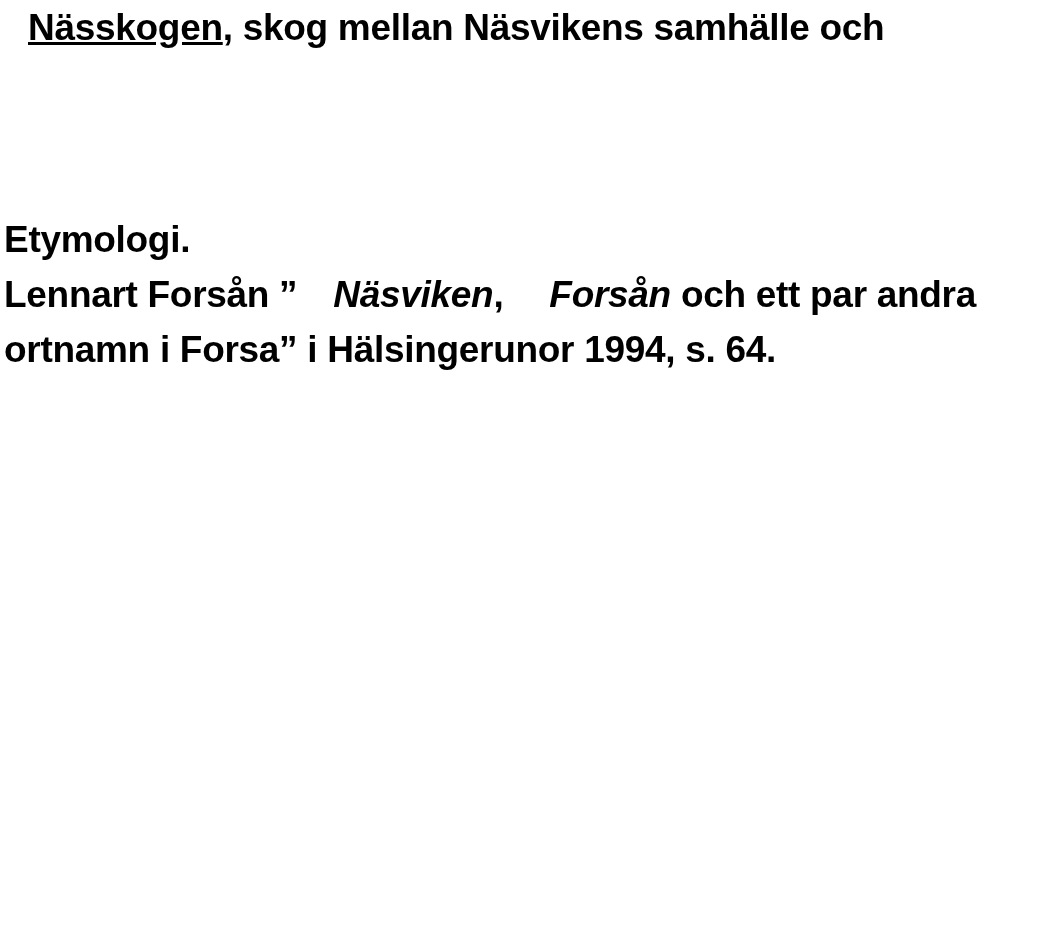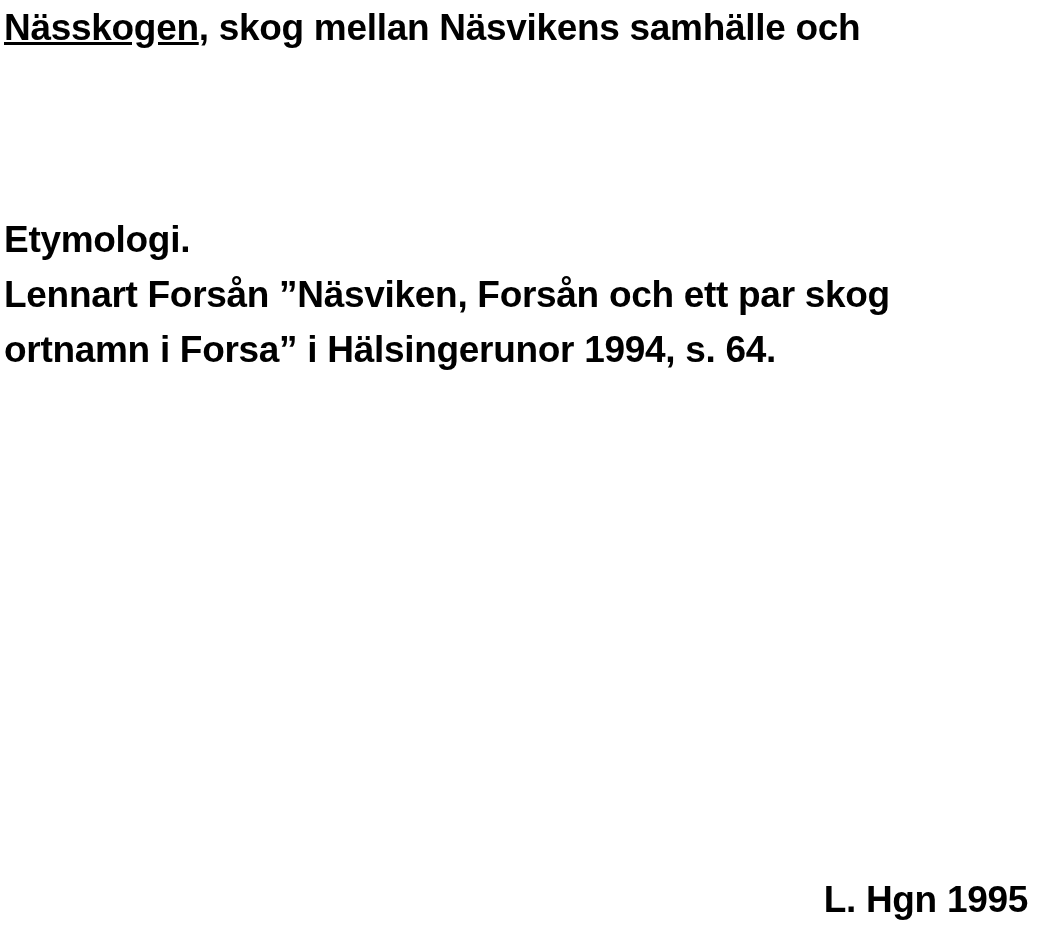--- a/index.html
+++ b/index.html
@@ -28,6 +28,7 @@
   }
   .headword-block .line {
     white-space: nowrap;
+    margin-left: 24px;
   }
   .headword {
     text-decoration: underline;

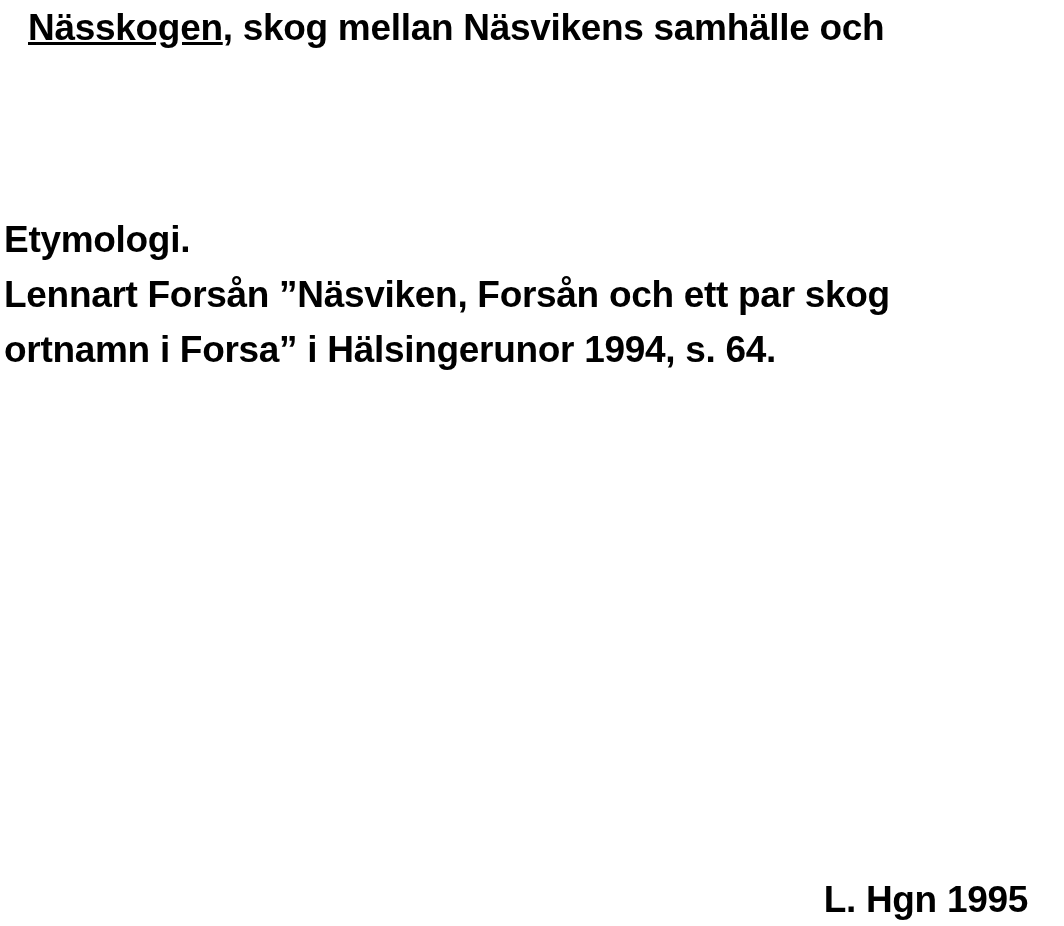--- a/index.html
+++ b/index.html
@@ -47,6 +47,8 @@
     white-space: nowrap;
   }
   .ital {
+    font-style: italic;
+    margin-left: 36px;
   }
   .signature {
     position: absolute;

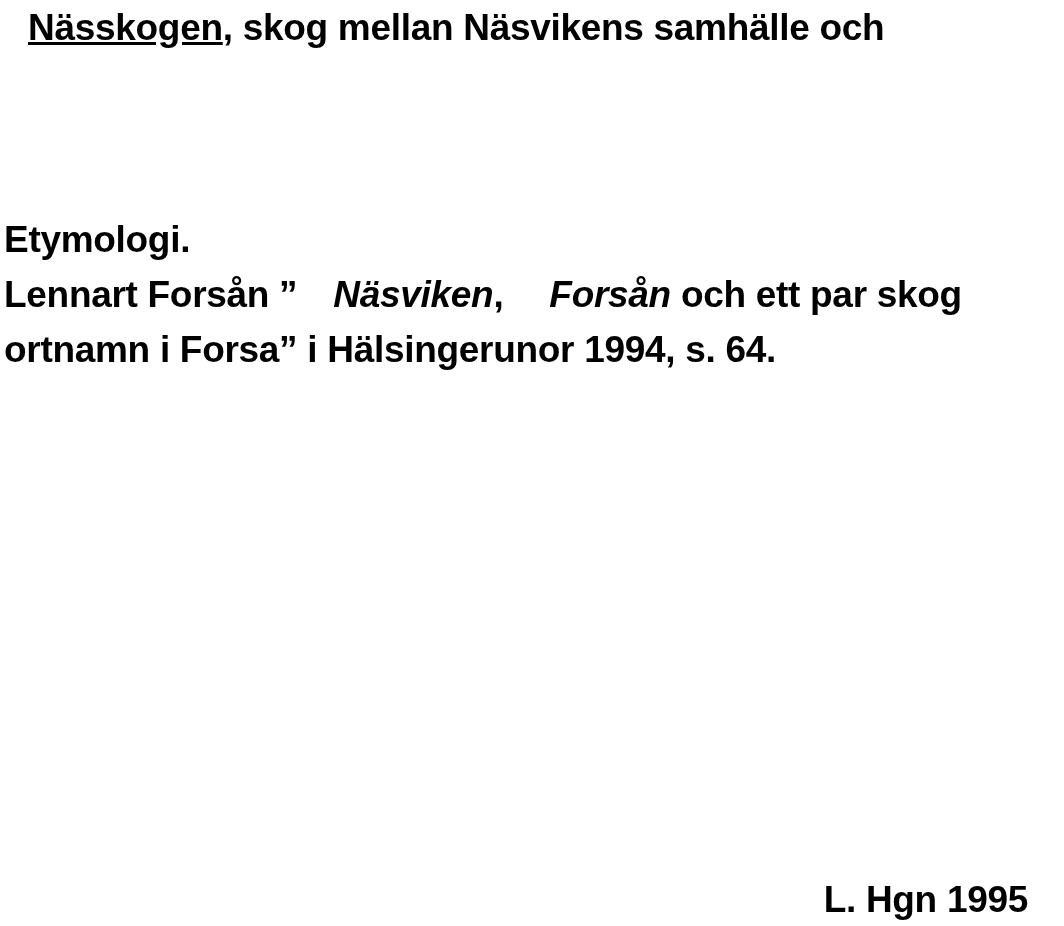--- a/index.html
+++ b/index.html
@@ -72,7 +72,7 @@
 
   <div class="etymology-block">
     <div class="line">Etymologi.</div>
-    <div class="line"><span>Lennart Forsån ”</span><span class="ital">Näsviken</span><span>, </span><span class="ital">Forsån</span><span> och ett par skog</span></div>
+    <div class="line"><span>Lennart Forsån ”</span><span class="ital">Näsviken</span><span>, </span><span class="ital">Forsån</span><span> och ett par andra</span></div>
     <div class="line">ortnamn i Forsa” i Hälsingerunor 1994, s. 64.</div>
   </div>
 

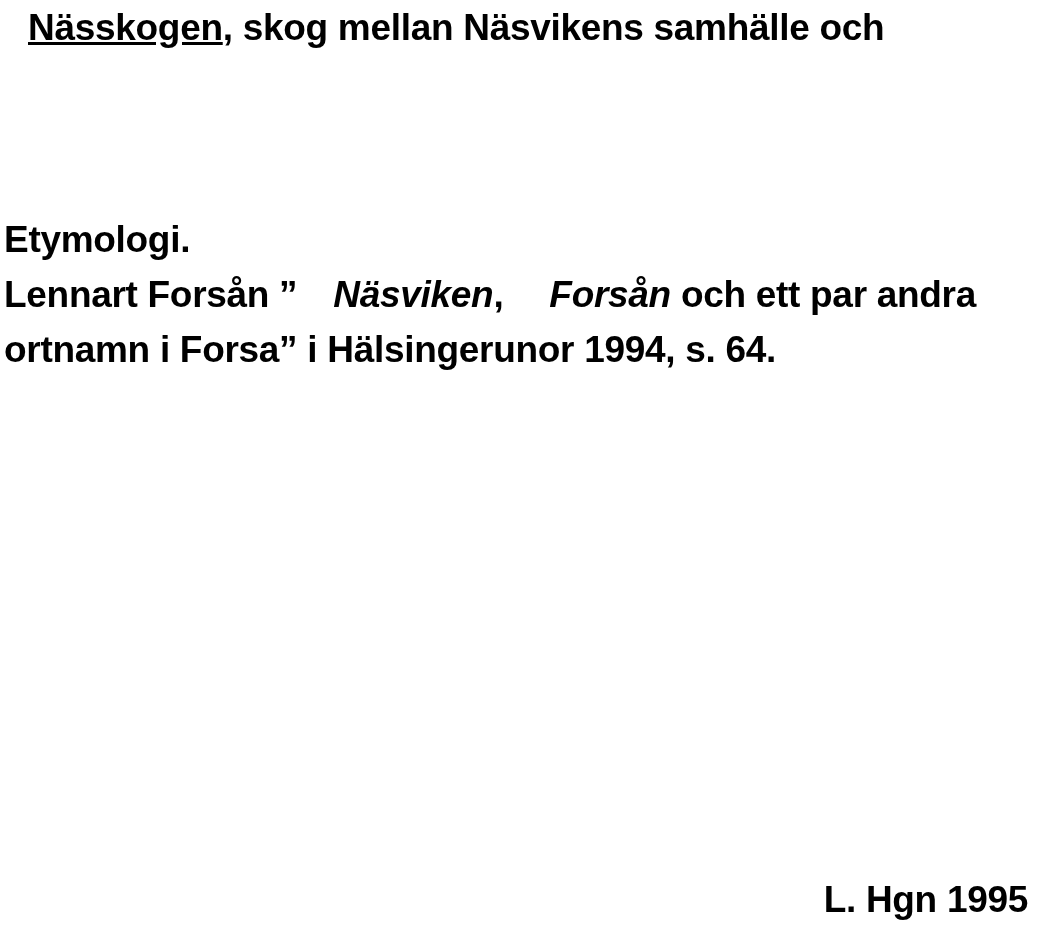--- a/index.html
+++ b/index.html
@@ -76,7 +76,6 @@
     <div class="line">ortnamn i Forsa” i Hälsingerunor 1994, s. 64.</div>
   </div>
 
-  <div class="signature">L. Hgn 1995</div>
 
 </div>
 

